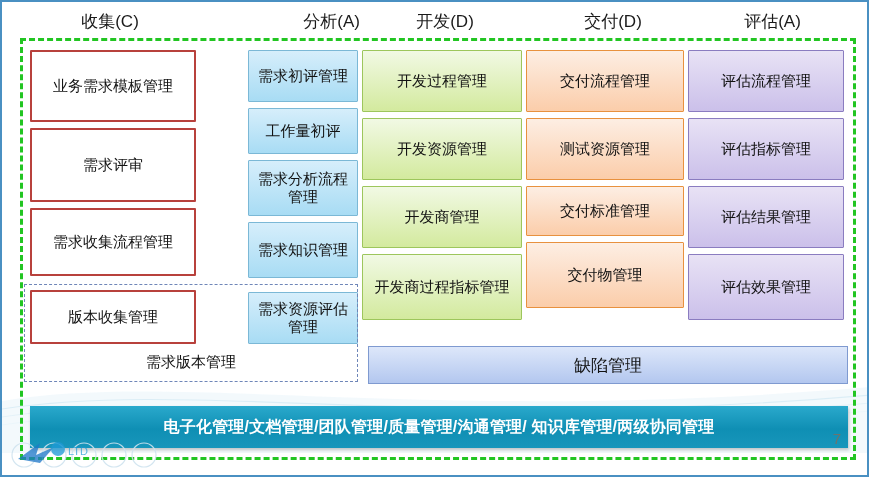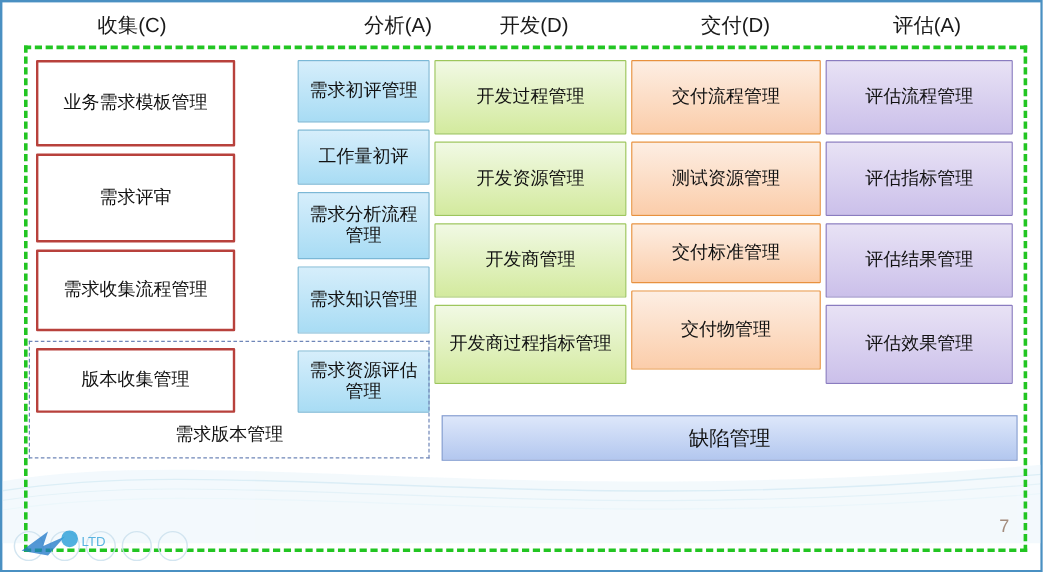--- a/index.html
+++ b/index.html
@@ -279,6 +279,9 @@
 
   <div class="defect-bar">缺陷管理</div>
 
+  <div class="banner">
+    <span class="banner-text">电子化管理/文档管理/团队管理/质量管理/沟通管理/ 知识库管理/两级协同管理</span>
+  </div>
 
   <div class="page-num">7</div>
 

